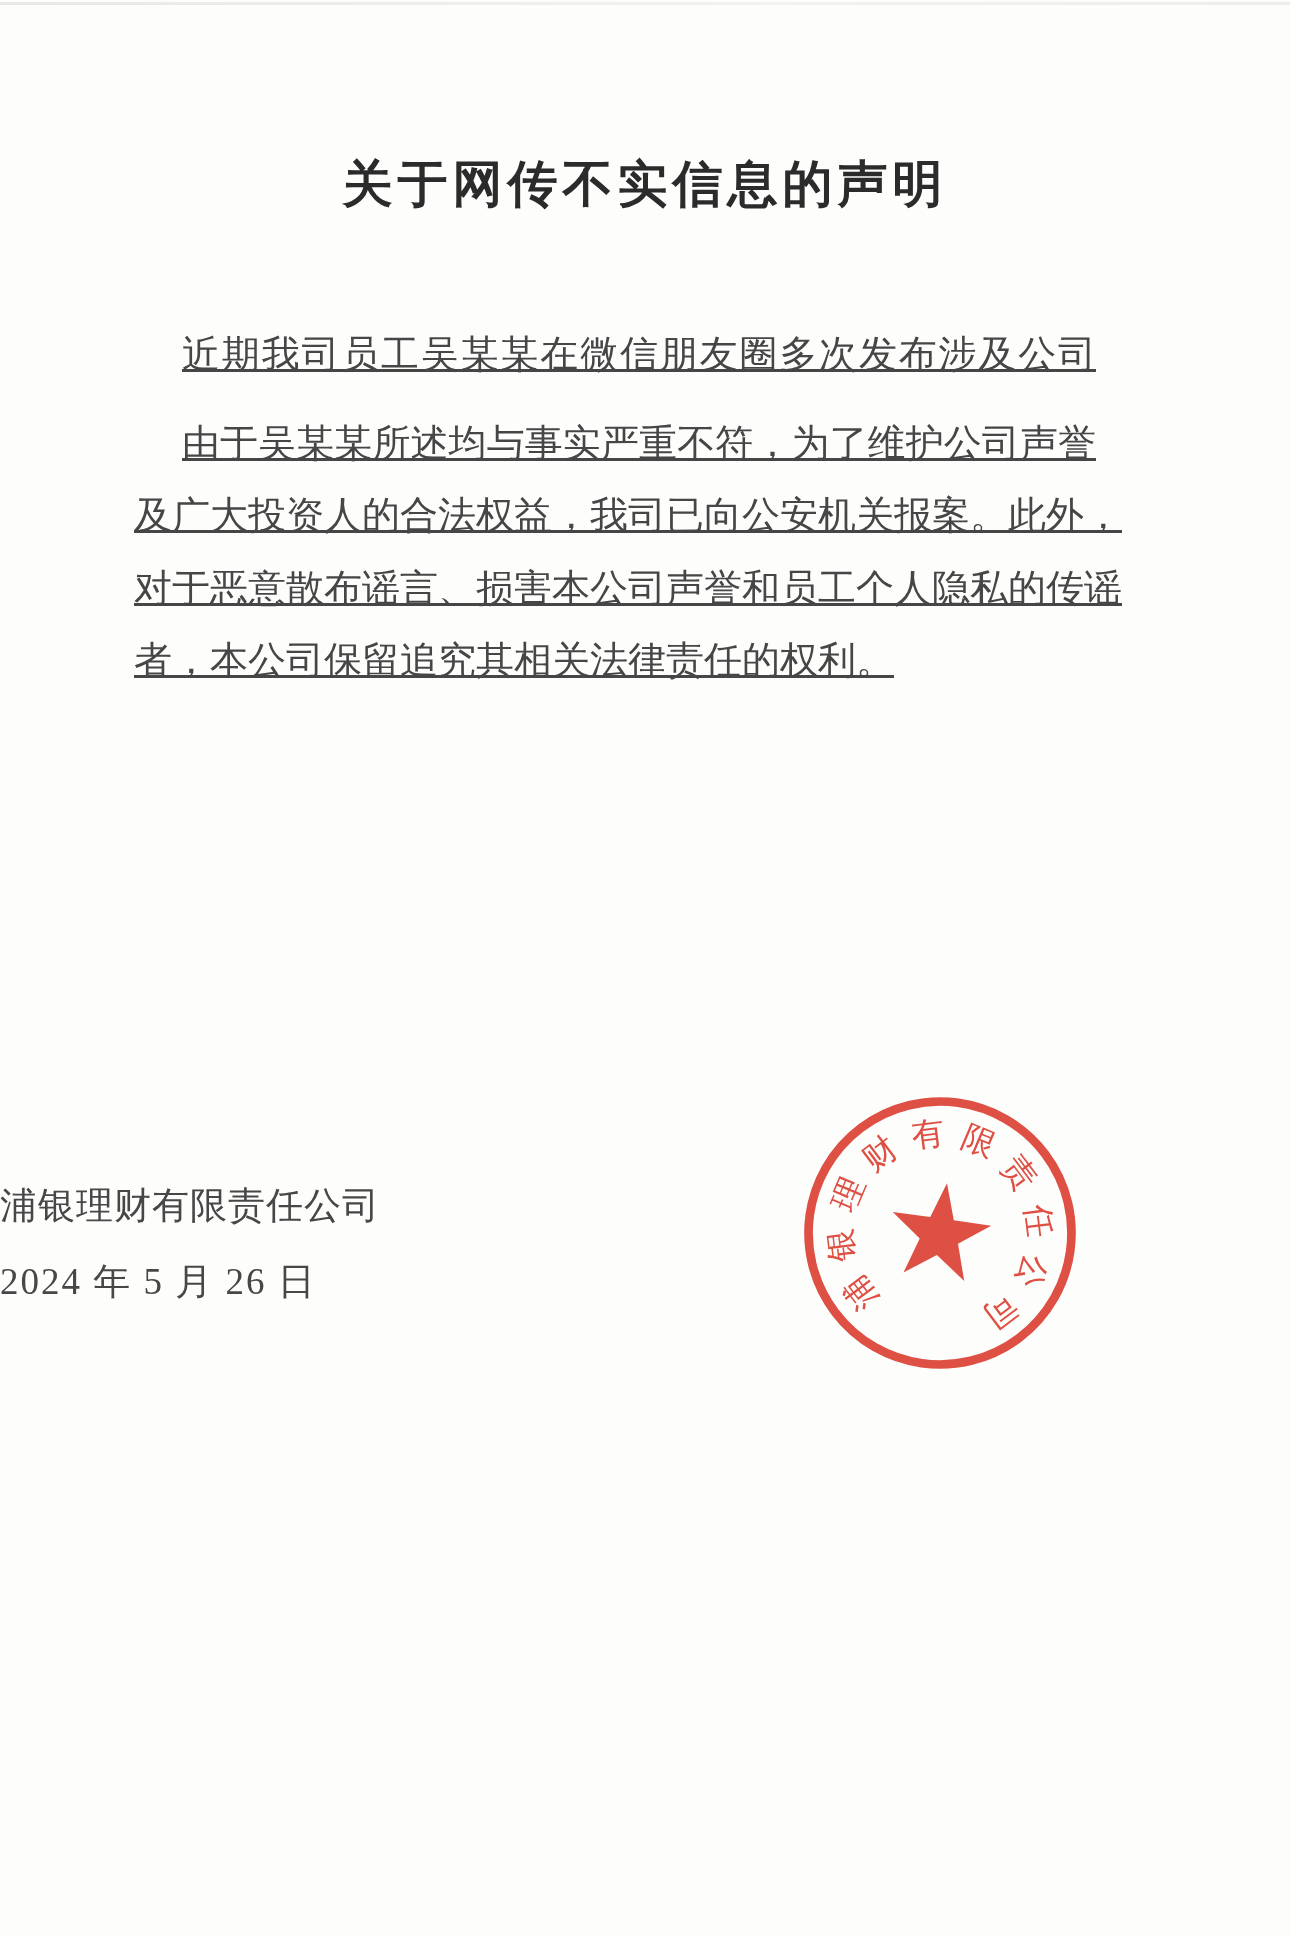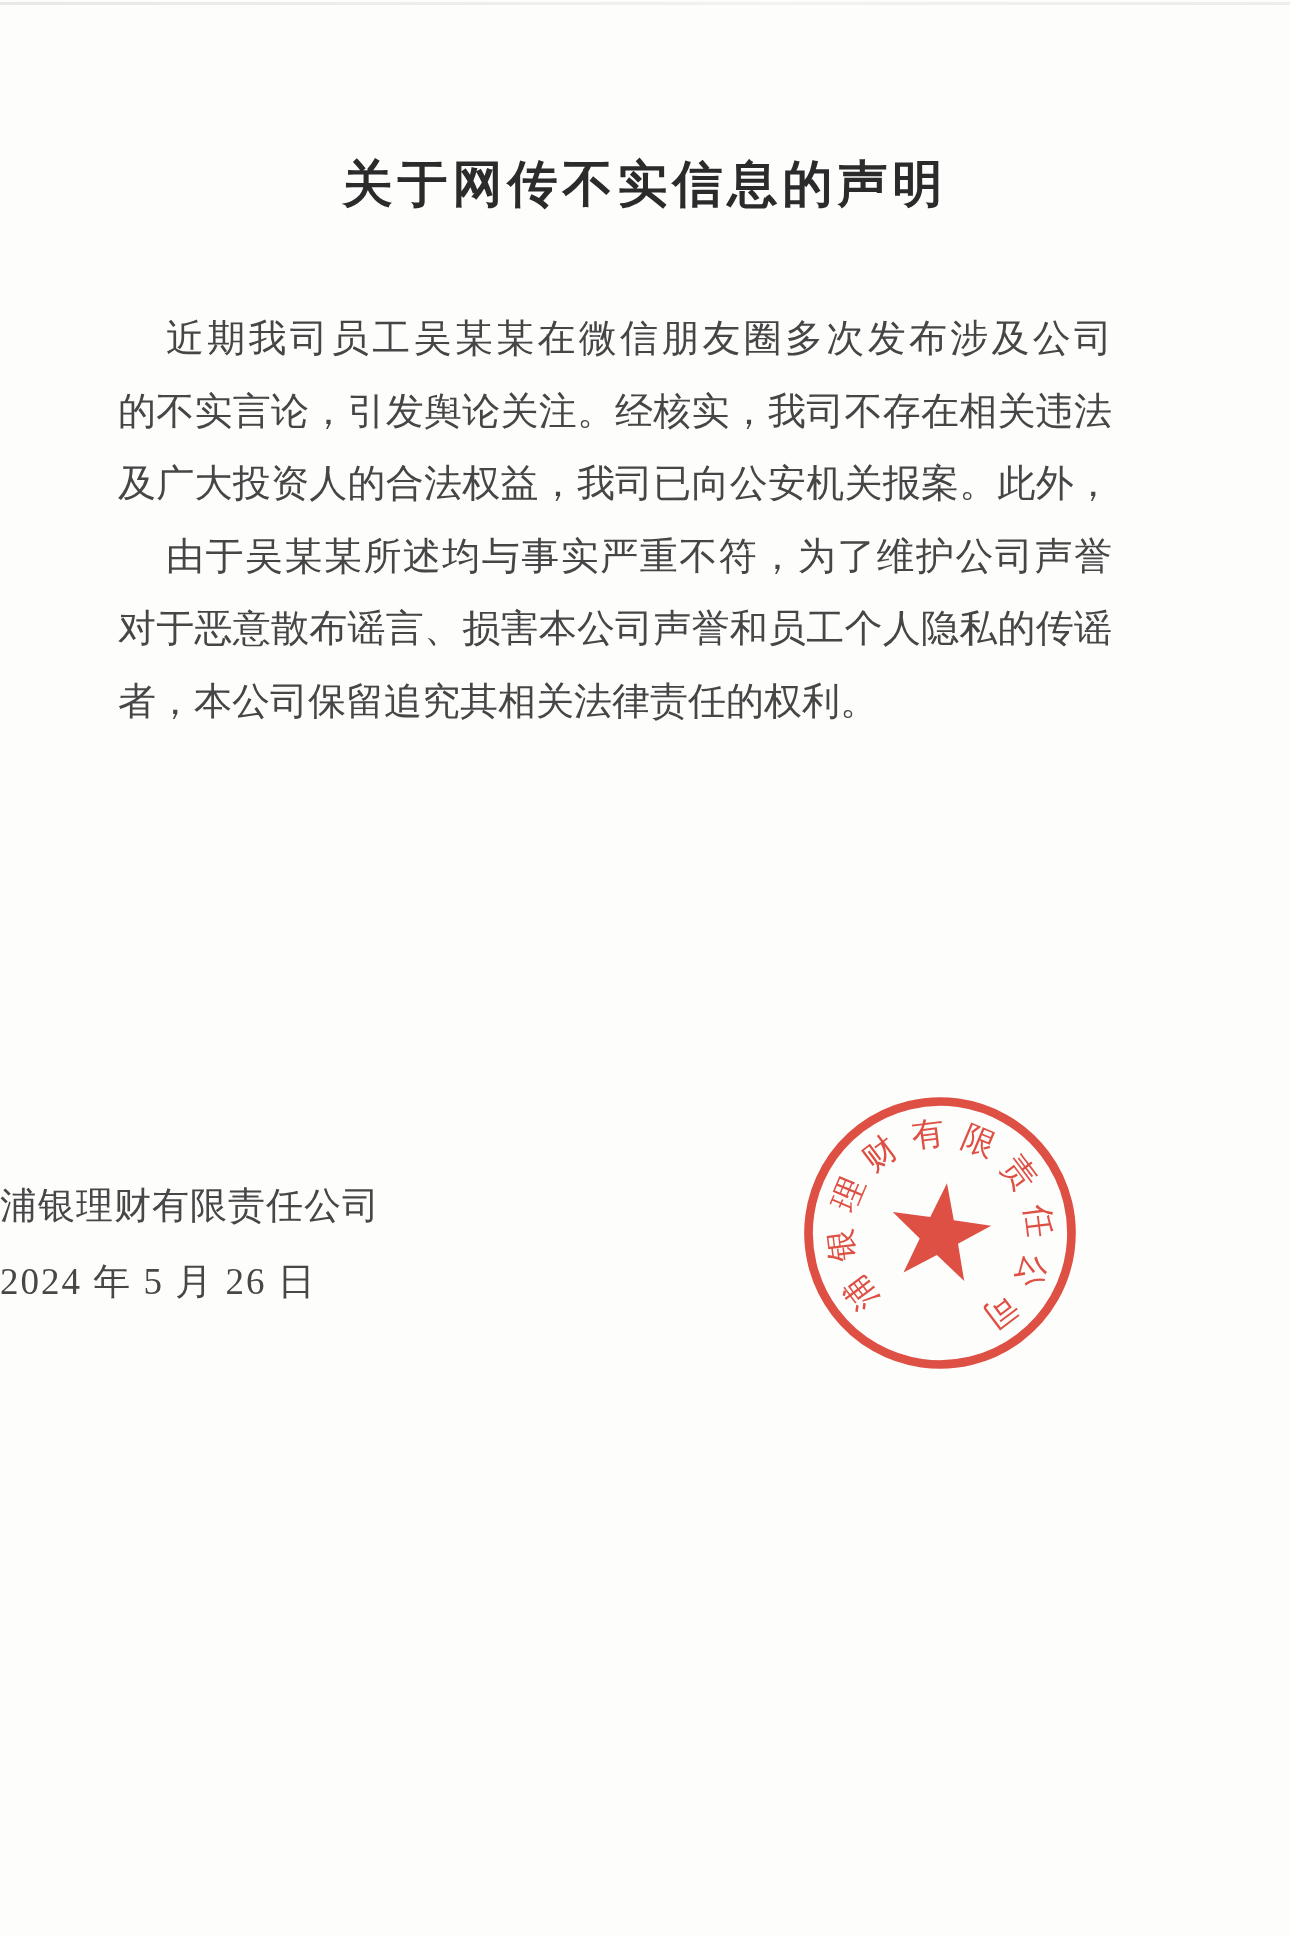--- a/index.html
+++ b/index.html
@@ -37,7 +37,7 @@
     font-size:38px;
     line-height:72.5px;
   }
-  .para{margin:0;}
+  .para{margin:16px;text-decoration:underline;}
   .line{
     text-align:justify;
     text-align-last:justify;

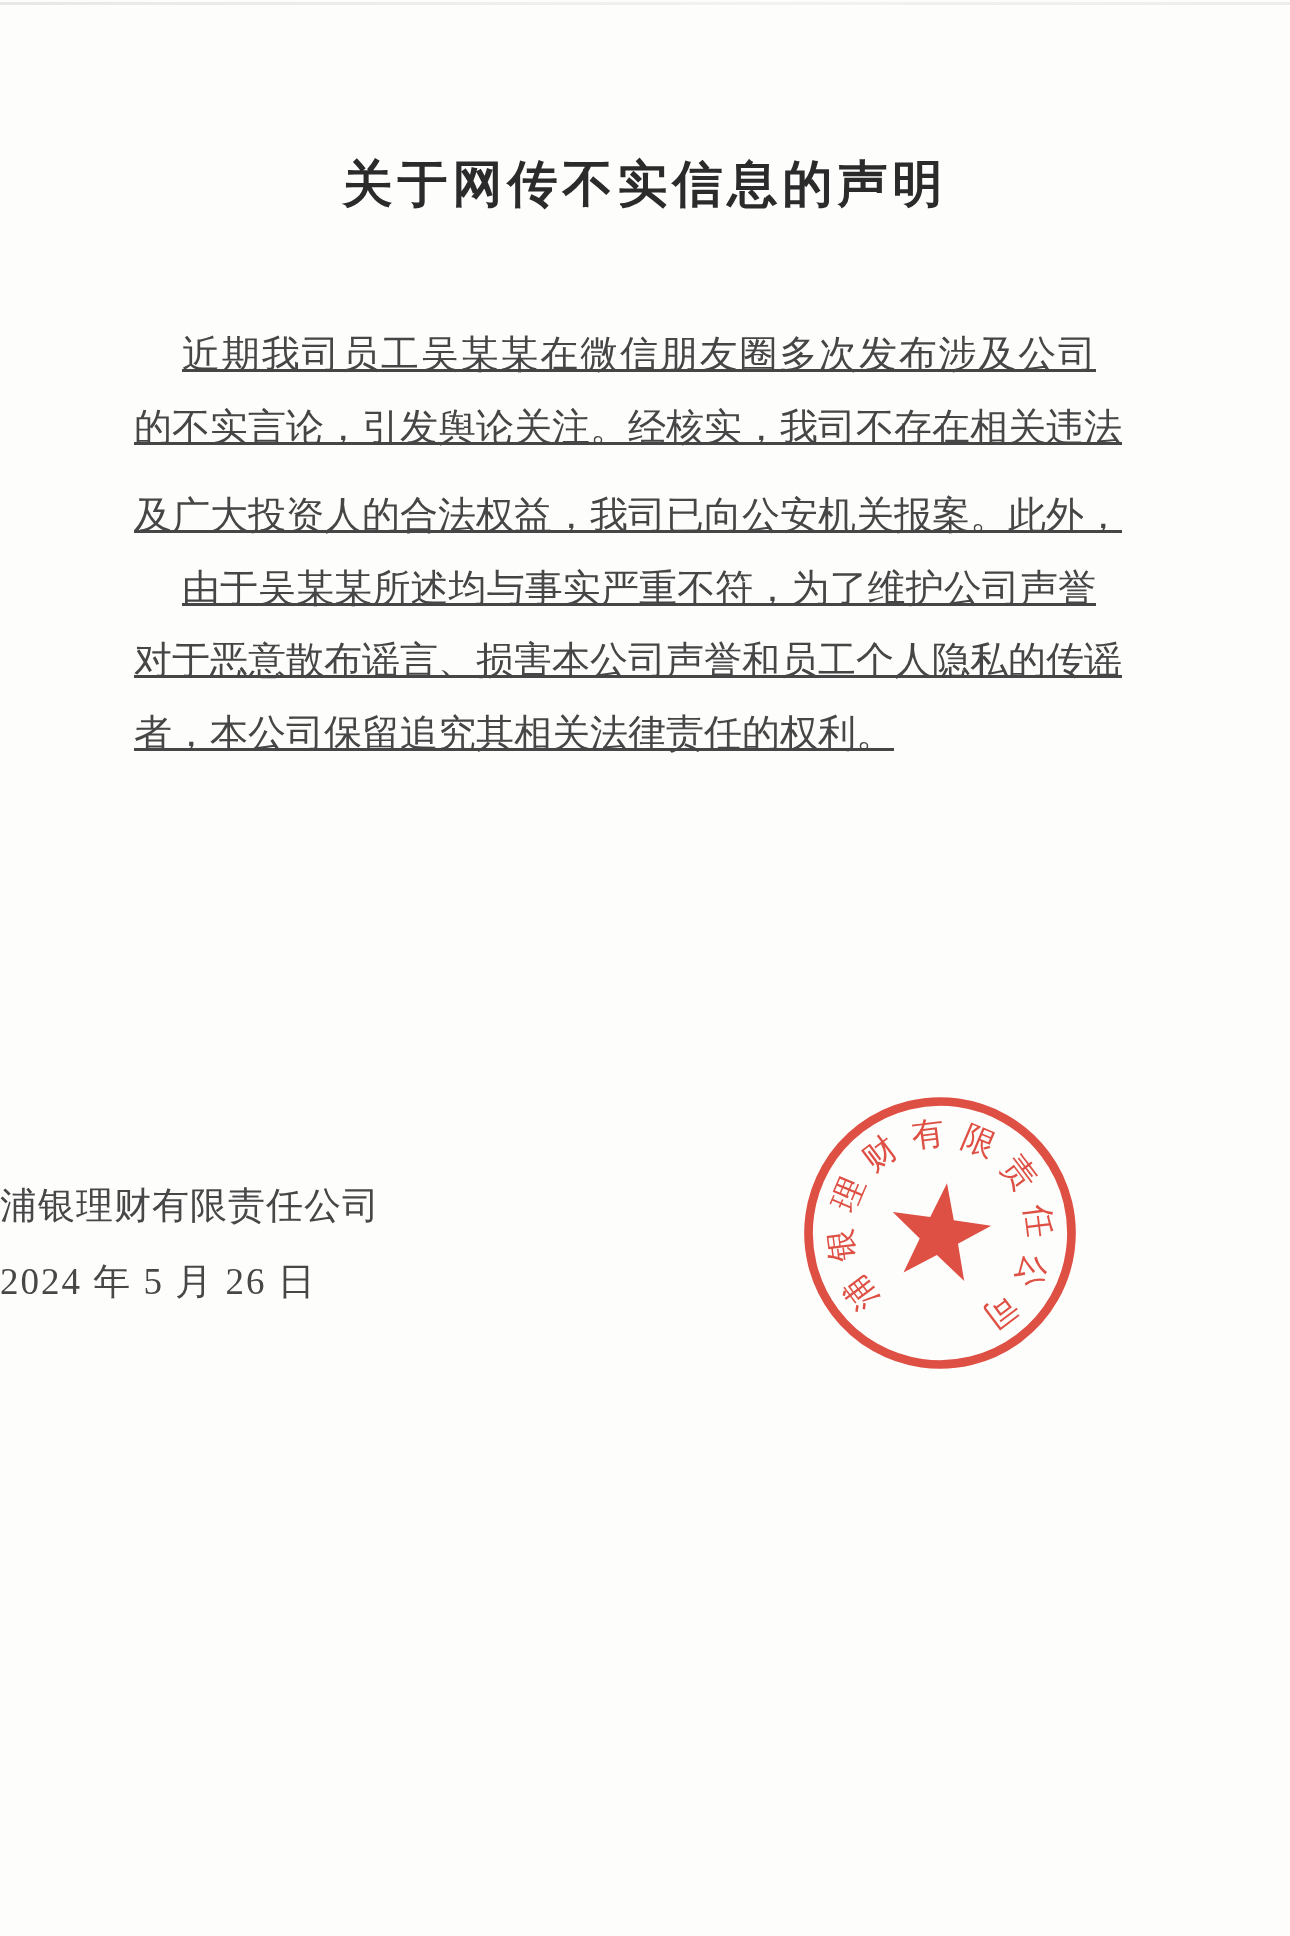--- a/index.html
+++ b/index.html
@@ -74,7 +74,6 @@
   <div class="doc-body" id="docBody">
       <div class="para">
         <div class="line first">近期我司员工吴某某在微信朋友圈多次发布涉及公司</div>
-        <div class="line">的不实言论，引发舆论关注。经核实，我司不存在相关违法</div>
       </div>
       <div class="para">
         <div class="line">及广大投资人的合法权益，我司已向公安机关报案。此外，</div>

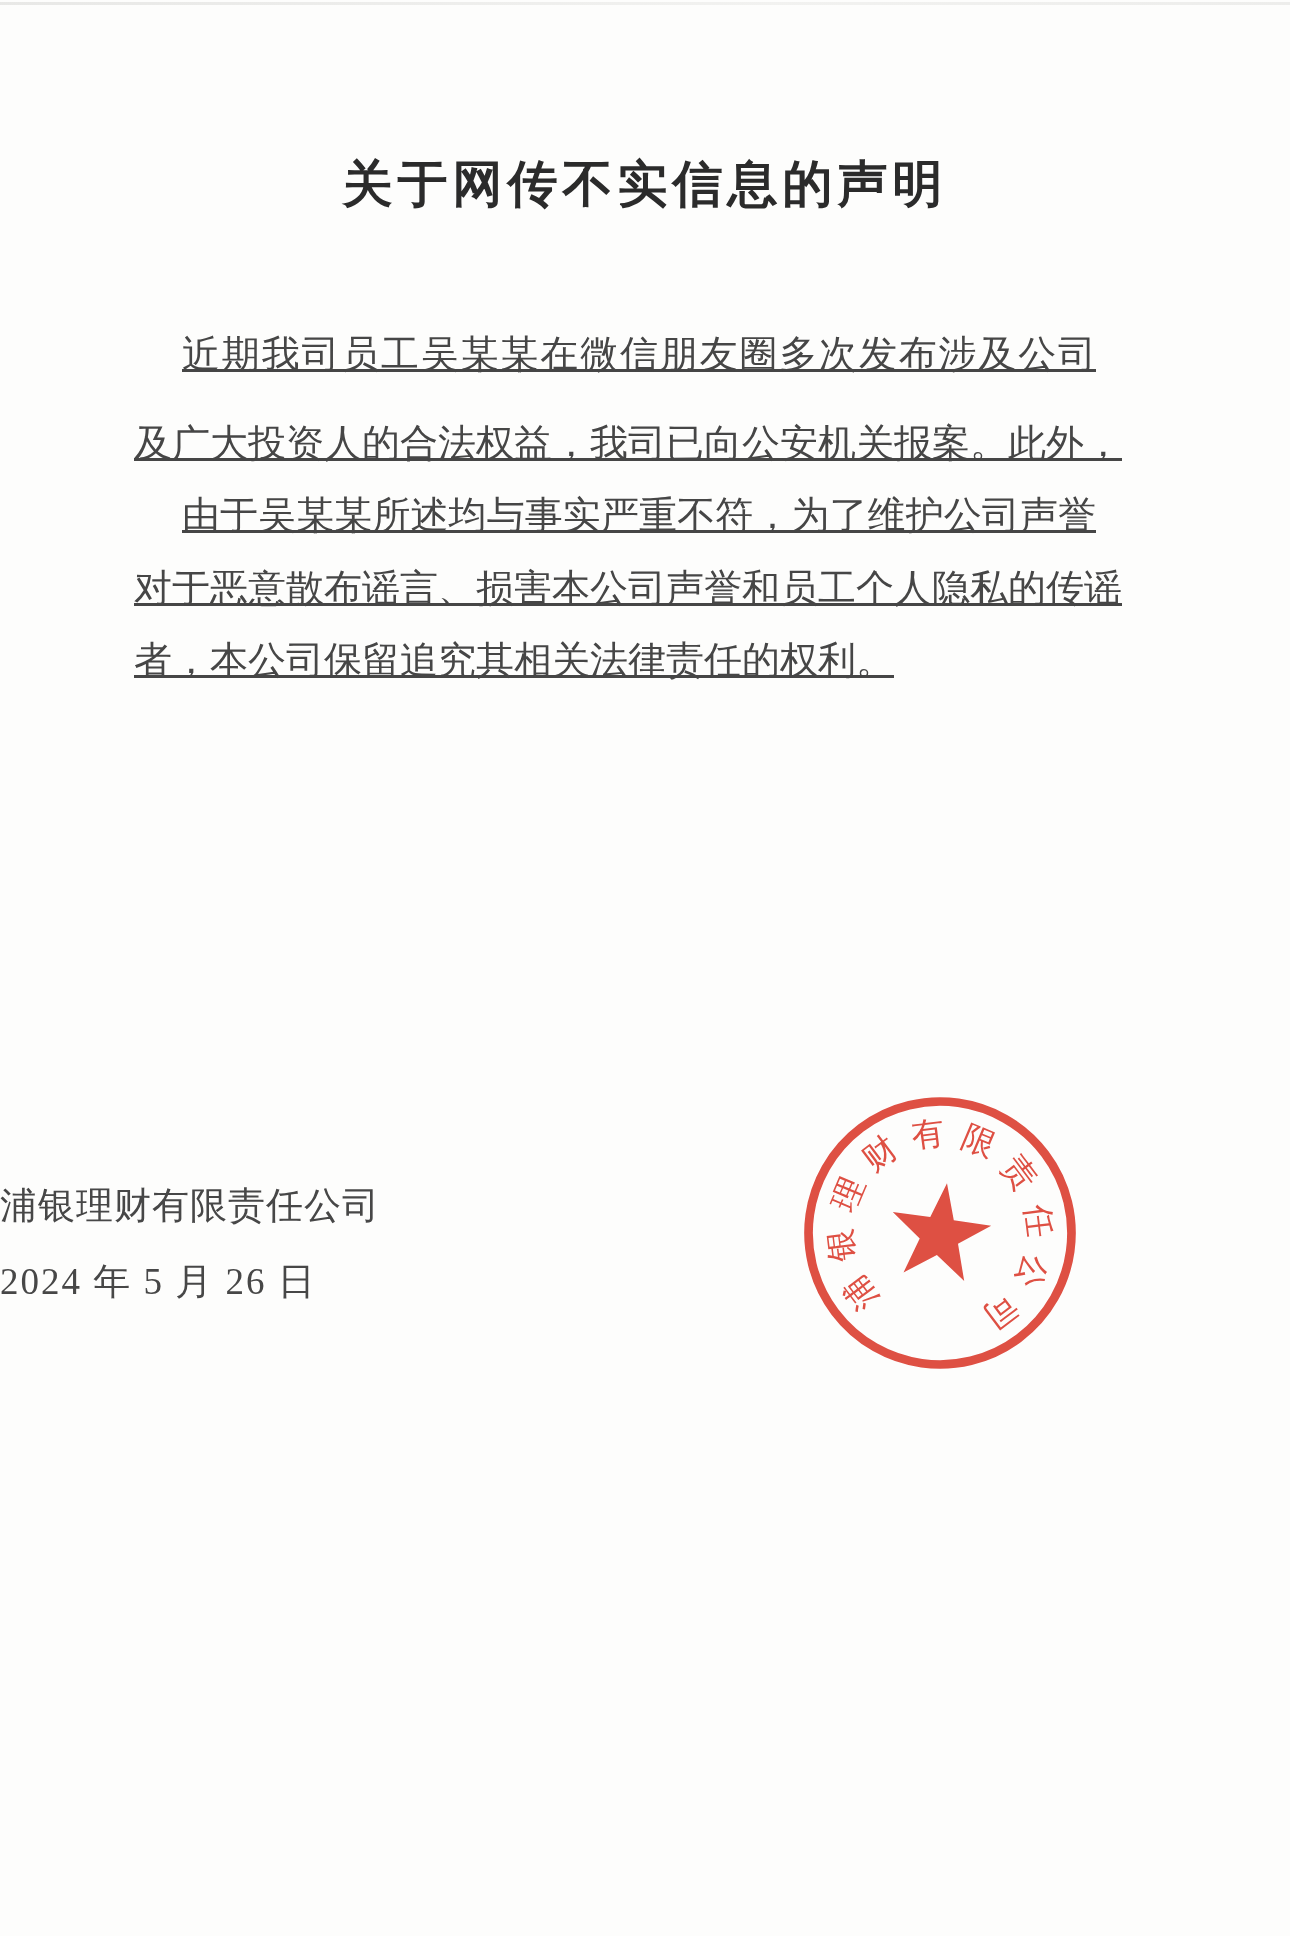--- a/index.html
+++ b/index.html
@@ -76,8 +76,8 @@
         <div class="line first">近期我司员工吴某某在微信朋友圈多次发布涉及公司</div>
       </div>
       <div class="para">
+        <div class="line first">由于吴某某所述均与事实严重不符，为了维护公司声誉</div>
         <div class="line">及广大投资人的合法权益，我司已向公安机关报案。此外，</div>
-        <div class="line first">由于吴某某所述均与事实严重不符，为了维护公司声誉</div>
         <div class="line">对于恶意散布谣言、损害本公司声誉和员工个人隐私的传谣</div>
         <div class="line last">者，本公司保留追究其相关法律责任的权利。</div>
       </div>

